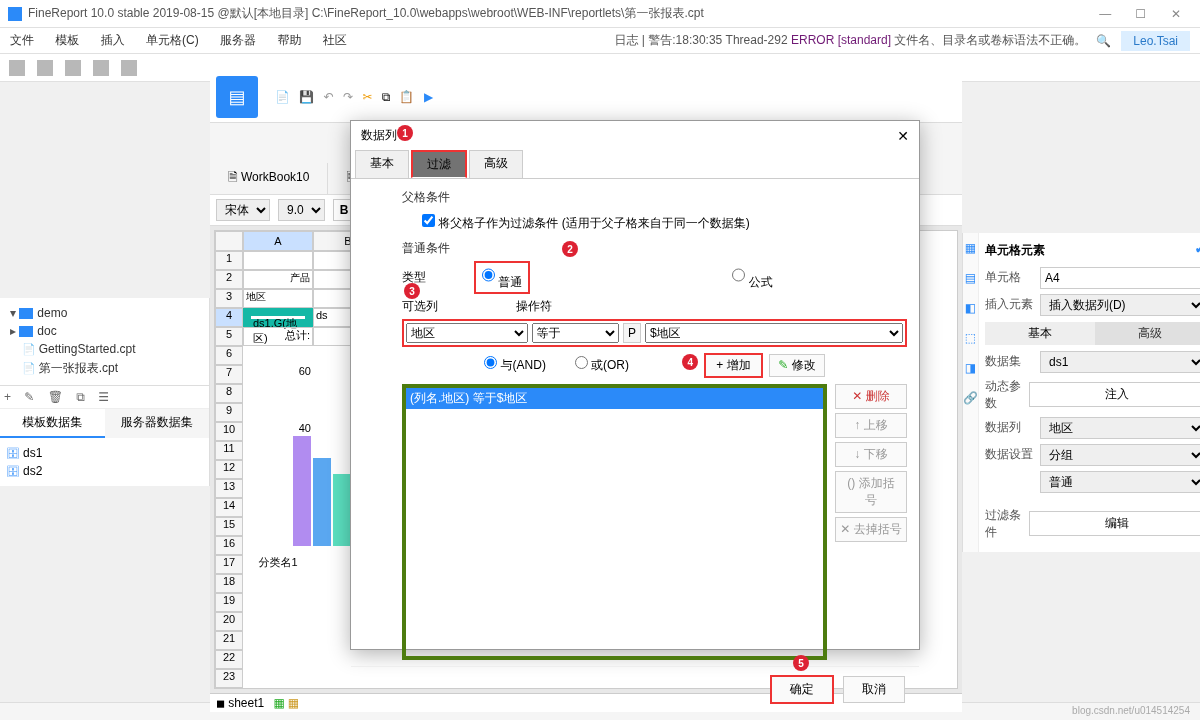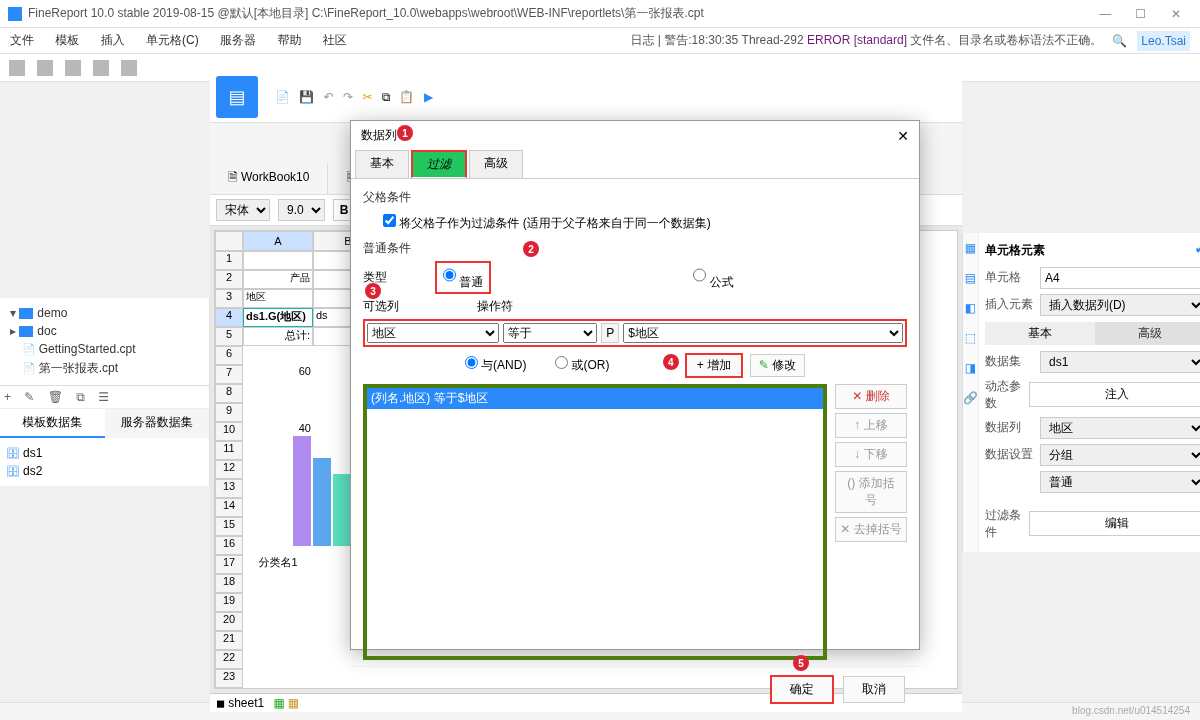--- a/index.html
+++ b/index.html
@@ -13,7 +13,7 @@
 .menubar .right { display: flex; align-items: center; gap: 10px; }
 .menubar .log { color: #555; }
 .menubar .log .err { color: #701a75; }
-.menubar .user { background: #dceeff; padding: 3px 4px; color: #2b7ac9; }
+.menubar .user { background: #dceeff; padding: 3px 12px; color: #2b7ac9; }
 .toolbar { height: 28px; background: #fff; display: flex; align-items: center; padding: 0 6px; gap: 6px; border-bottom: 1px solid #e0e0e0; }
 .toolbar .ico { width: 16px; height: 16px; background: #888; display: inline-block; margin: 0 3px; opacity: 0.6; }
 .main { display: flex; height: calc(100% - 82px - 18px); align-items: center; }

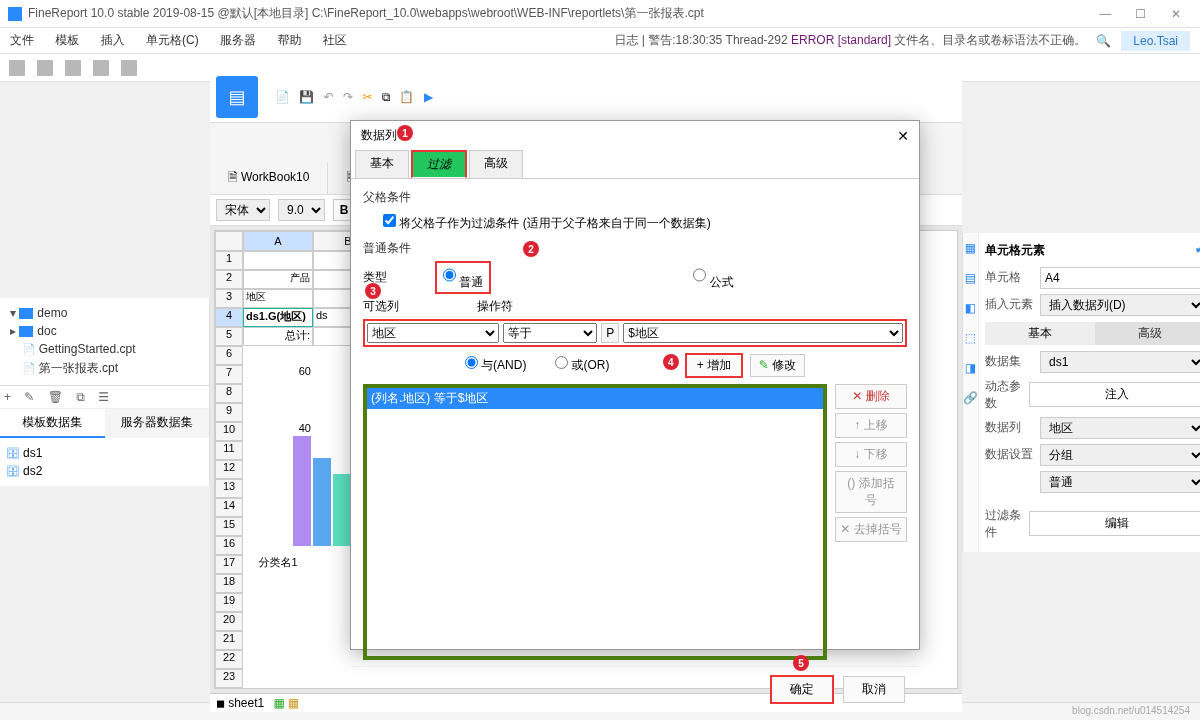--- a/index.html
+++ b/index.html
@@ -71,7 +71,7 @@
 .dlg-title .x { font-size: 14px; cursor: pointer; }
 .dlg-tabs { display: flex; border-bottom: 1px solid #ccc; padding-left: 4px; }
 .dlg-tabs .t { padding: 4px 14px; border: 1px solid #ccc; border-bottom: none; background: #f0f0f0; margin-right: 2px; font-size: 12px; position: relative;}
-.dlg-tabs .t.active { background: #22c55e; border: 2px solid #e33; border-bottom: 1px solid #fff; font-style: italic; }
+.dlg-tabs .t.active { background: #737373; border: 2px solid #e33; border-bottom: 1px solid #fff; }
 .dlg-body { flex: 1; padding: 6px 12px; font-size: 12px; position: relative;}
 .fieldset-title { color: #333; margin: 4px 0; }
 .dlg-body label { margin-right: 12px; }

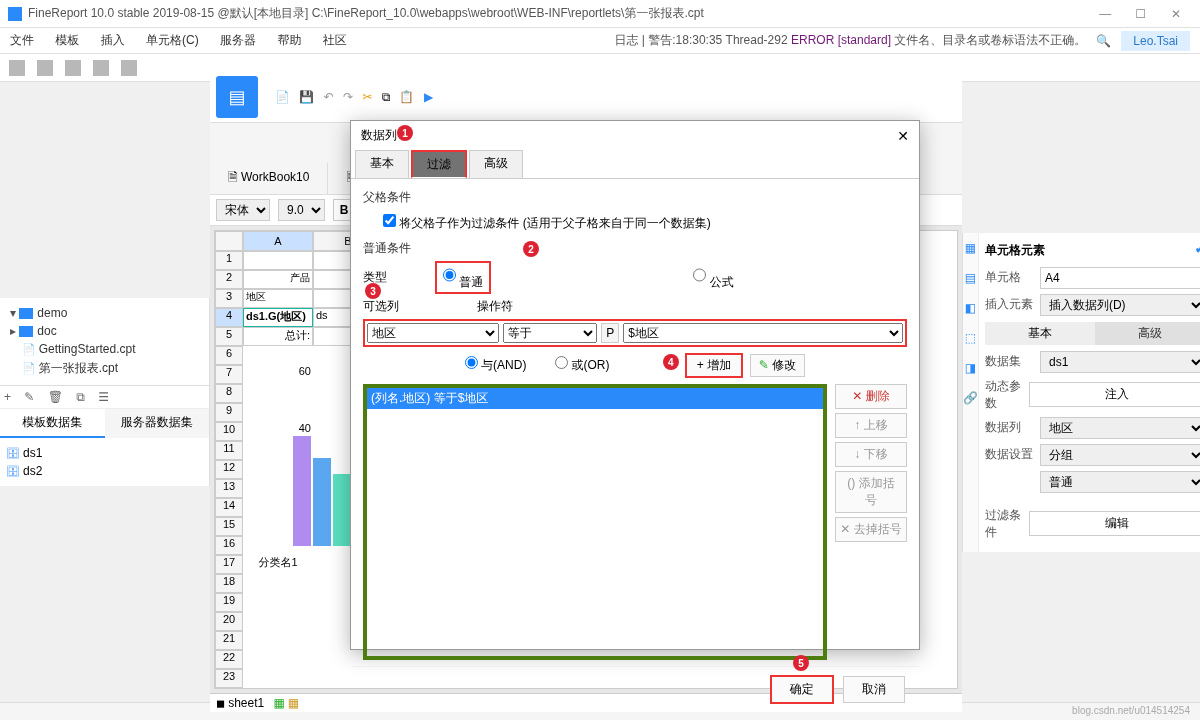--- a/index.html
+++ b/index.html
@@ -72,7 +72,7 @@
 .dlg-tabs { display: flex; border-bottom: 1px solid #ccc; padding-left: 4px; }
 .dlg-tabs .t { padding: 4px 14px; border: 1px solid #ccc; border-bottom: none; background: #f0f0f0; margin-right: 2px; font-size: 12px; position: relative;}
 .dlg-tabs .t.active { background: #737373; border: 2px solid #e33; border-bottom: 1px solid #fff; }
-.dlg-body { flex: 1; padding: 6px 12px; font-size: 12px; position: relative;}
+.dlg-body { flex: 1; padding: 6px 12px; font-size: 12px; position: relative; margin-left: 39px;}
 .fieldset-title { color: #333; margin: 4px 0; }
 .dlg-body label { margin-right: 12px; }
 .radio-hl { border: 2px solid #e33; padding: 1px 6px; display: inline-block; }

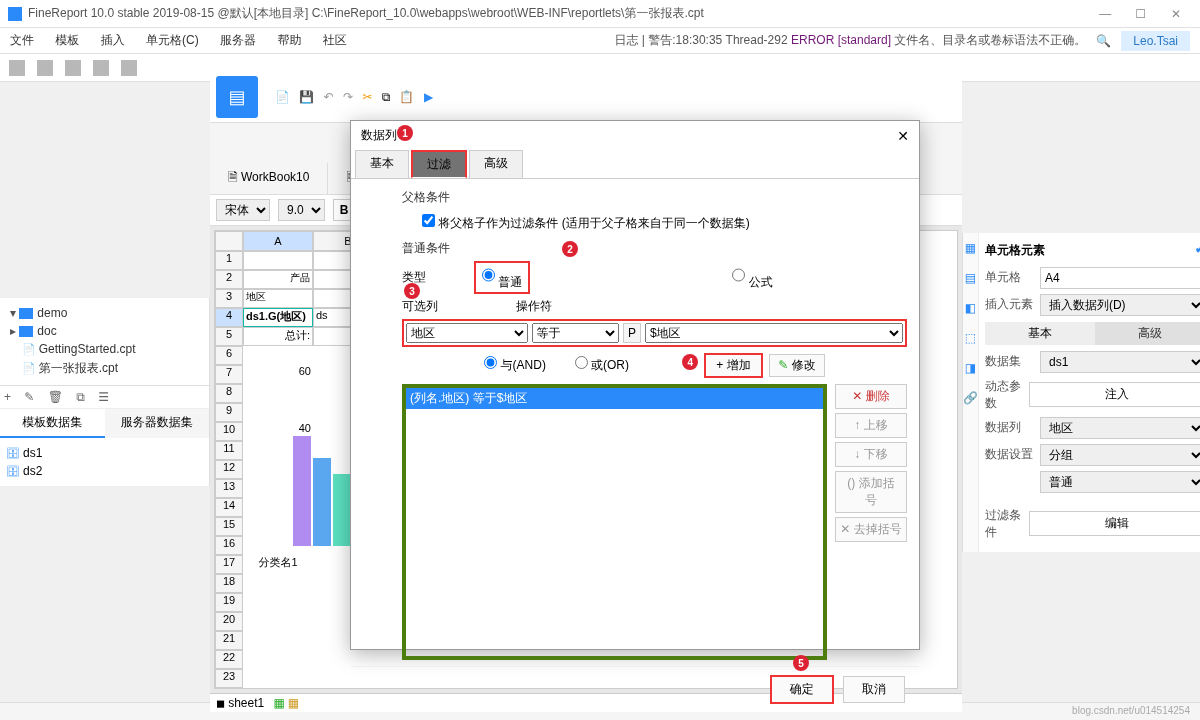--- a/index.html
+++ b/index.html
@@ -51,7 +51,7 @@
 .sheet-body .row { display: flex; }
 .sheet-body .rnum { width: 28px; border: 1px solid #ccc; background: #f5f5f5; text-align: center; font-size: 11px; }
 .sheet-body .cell { width: 70px; height: 19px; border: 1px solid #ccc; font-size: 11px; padding: 0 2px; }
-.sheet-body .cell.sel { border: 1px solid #14b8a6; font-weight: bold; }
+.sheet-body .cell.sel { border: 8px solid #14b8a6; }
 .sheetfoot { background: #fff; padding: 2px 6px; font-size: 11px; border-top: 1px solid #ccc;}
 .rightpanel { width: 238px; background: #fff; border-left: 1px solid #ddd; display: flex; }
 .iconcol { width: 32px; background: #fafafa; border-right: 1px solid #eee; }

